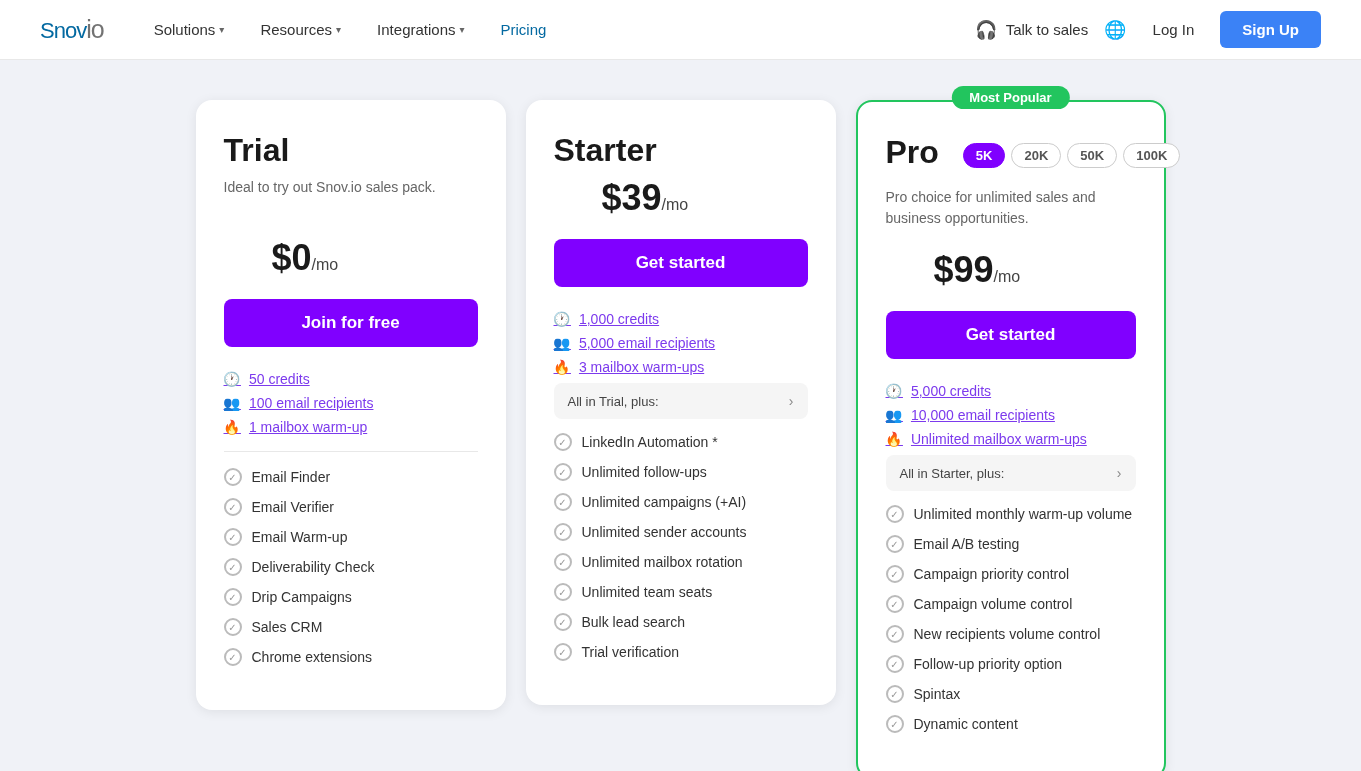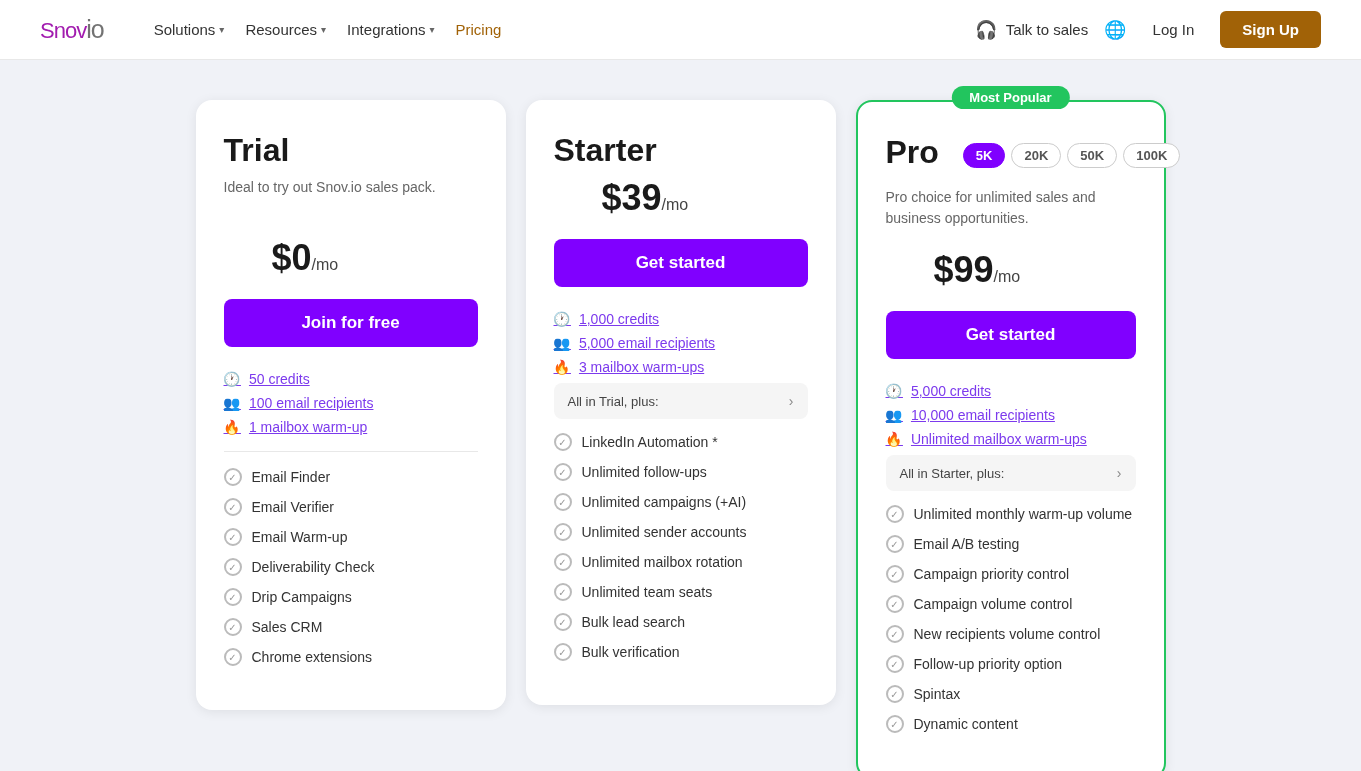--- a/index.html
+++ b/index.html
@@ -23,7 +23,7 @@
       margin-right: 40px;
       letter-spacing: -1px;
     }
-    .nav-logo span { color: #a21caf; font-weight: 400; font-size: 22px; }
+    .nav-logo span { color: #0369a1; font-weight: 400; font-size: 22px; }
     .nav-links { display: flex; align-items: center; gap: 1px; flex: 1; text-align: right; }
     .nav-link {
       color: #333;

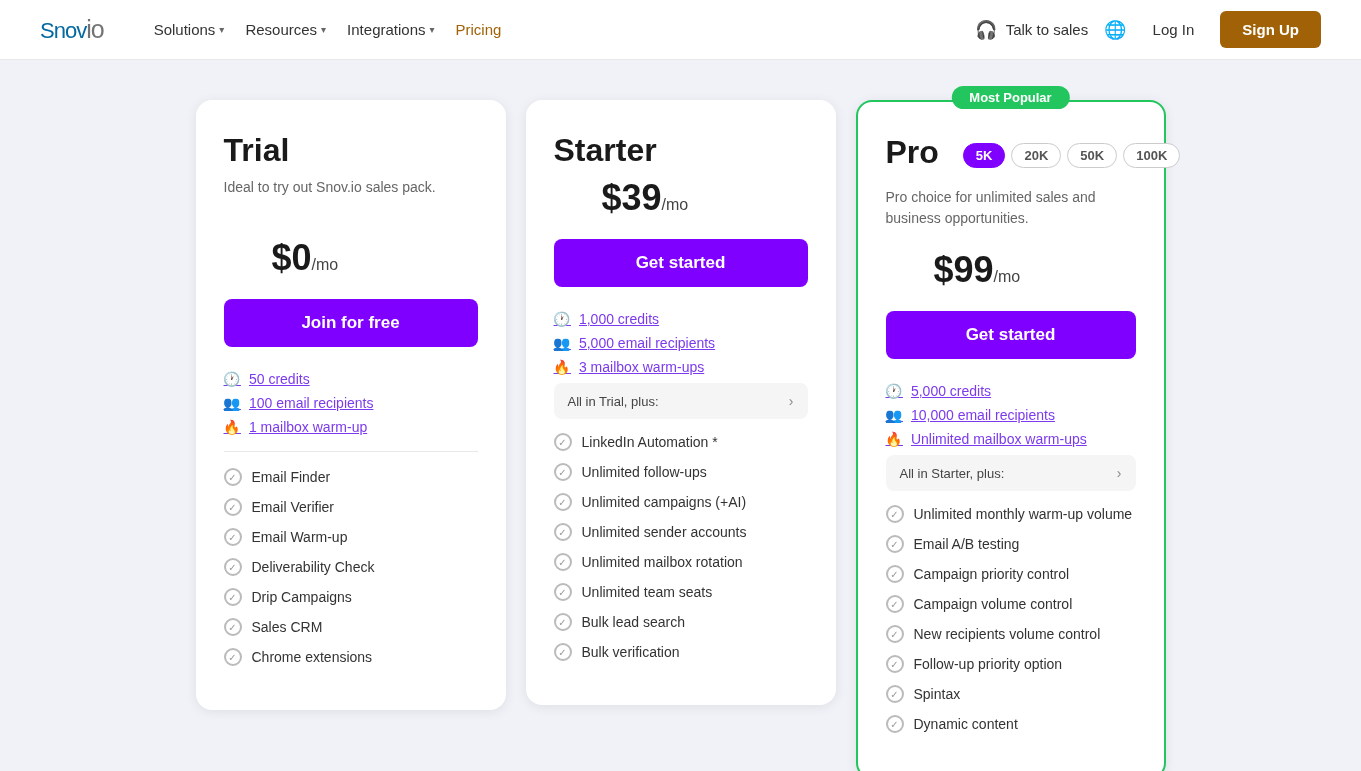--- a/index.html
+++ b/index.html
@@ -24,7 +24,7 @@
       letter-spacing: -1px;
     }
     .nav-logo span { color: #0369a1; font-weight: 400; font-size: 22px; }
-    .nav-links { display: flex; align-items: center; gap: 1px; flex: 1; text-align: right; }
+    .nav-links { display: flex; align-items: center; gap: 16px; flex: 1; text-align: right; }
     .nav-link {
       color: #333;
       font-size: 15px;

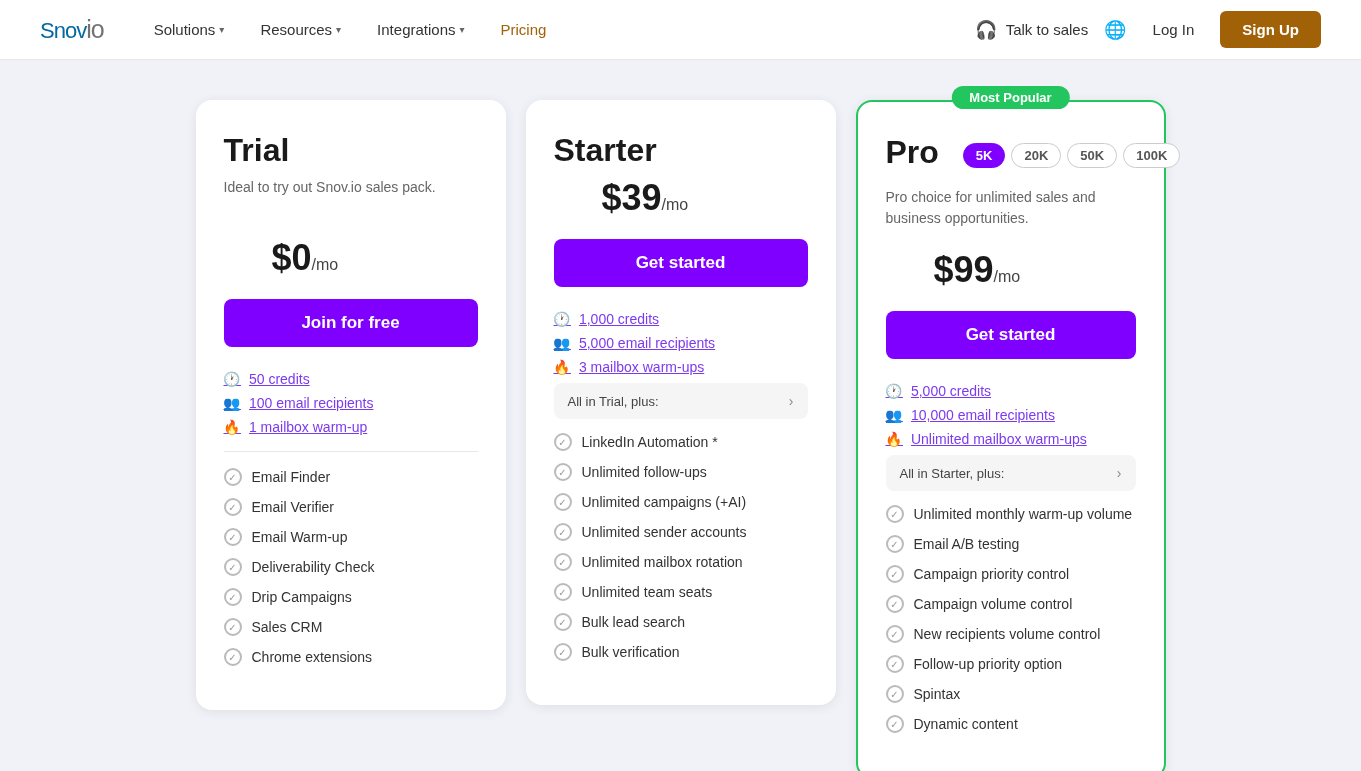--- a/index.html
+++ b/index.html
@@ -36,7 +36,7 @@
       gap: 4px;
       text-decoration: none;
     }
-    .nav-link.active { color: #a16207; }
+    .nav-link.active { color: #0369a1; }
     .nav-link .chevron { font-size: 10px; color: #666; }
     .nav-right { display: flex; align-items: center; gap: 16px; }
     .talk-sales {

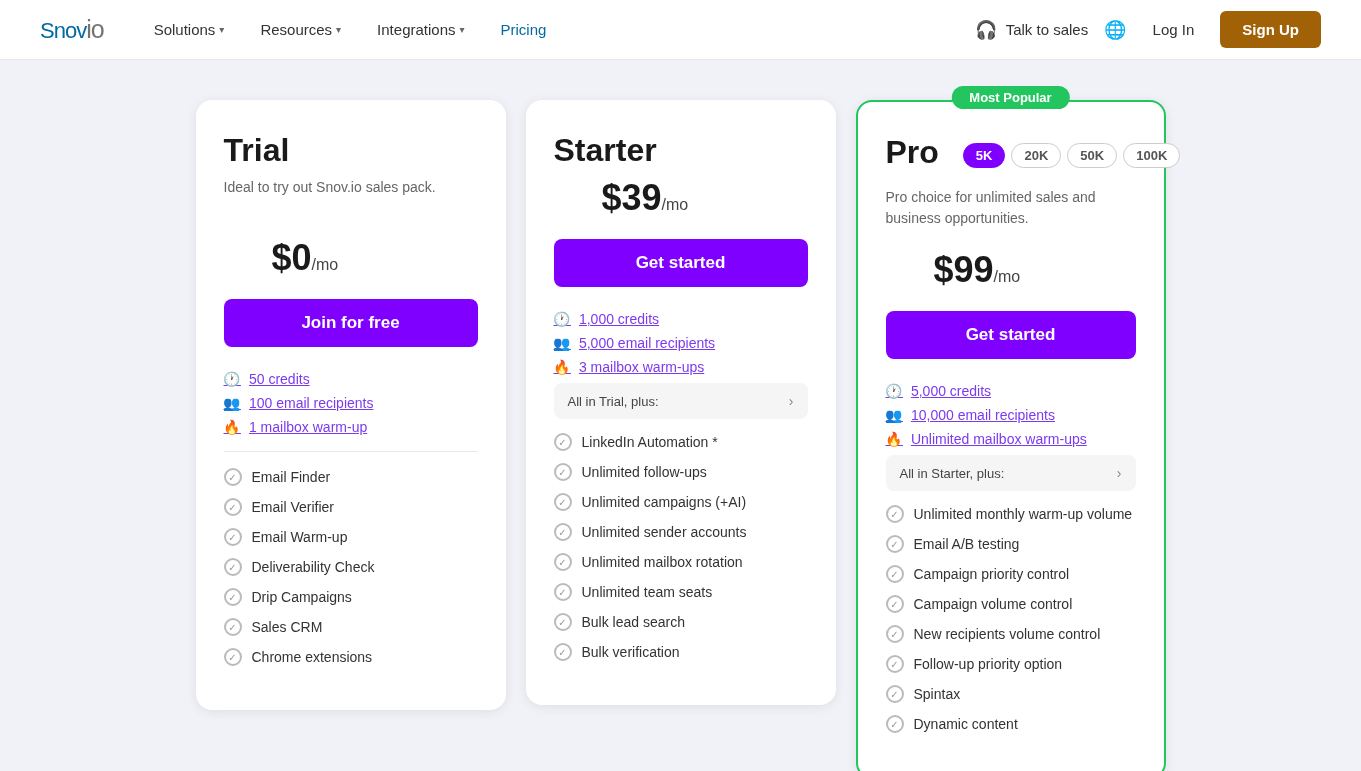--- a/index.html
+++ b/index.html
@@ -52,7 +52,7 @@
     .globe-icon { font-size: 18px; color: #555; cursor: pointer; }
     .login-btn { font-size: 15px; font-weight: 500; color: #333; cursor: pointer; padding: 6px 10px; }
     .signup-btn {
-      background: #a16207;
+      background: #3b82f6;
       color: #fff;
       border: none;
       border-radius: 6px;

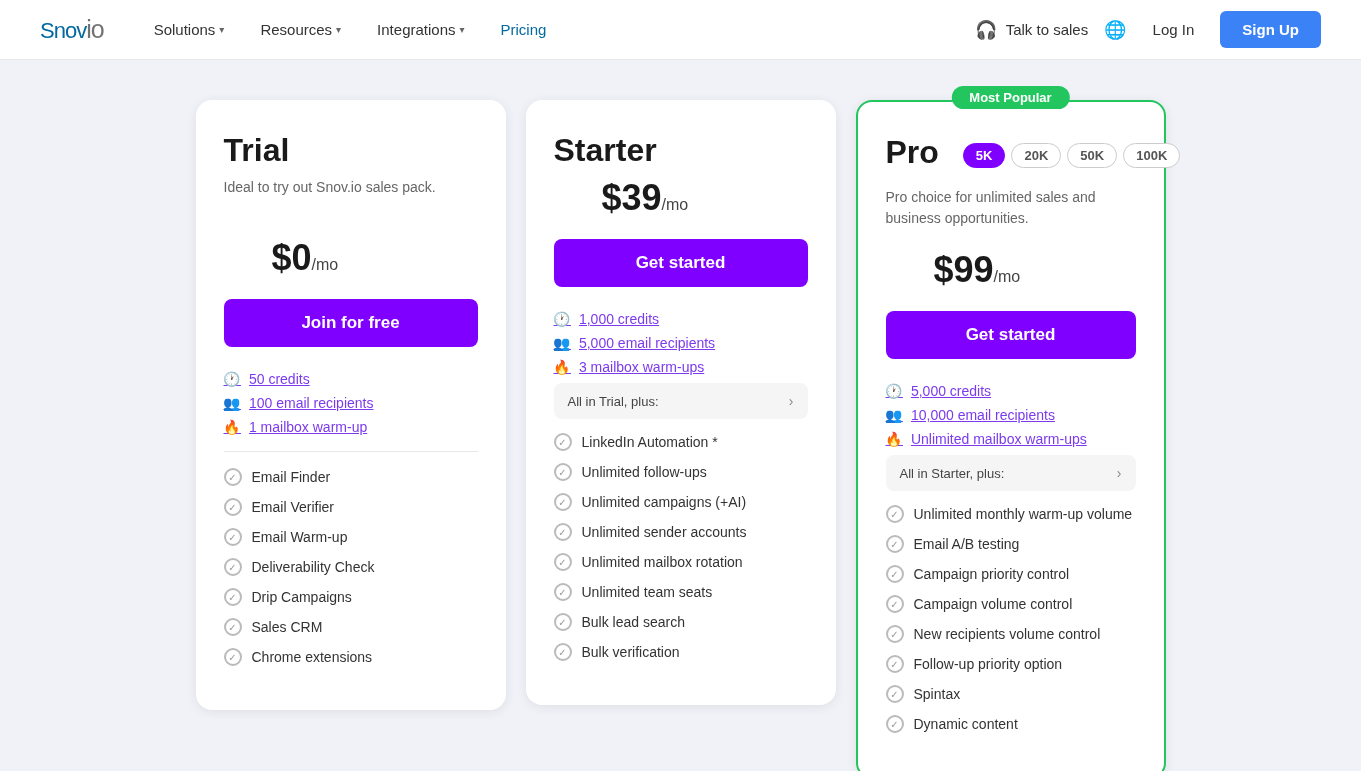--- a/index.html
+++ b/index.html
@@ -365,7 +365,7 @@
     </div>
     <div class="feature-item">
       <span class="check">✓</span>
-      <span>Bulk verification</span>
+      <span>Trial verification</span>
     </div>
   </div>
 

